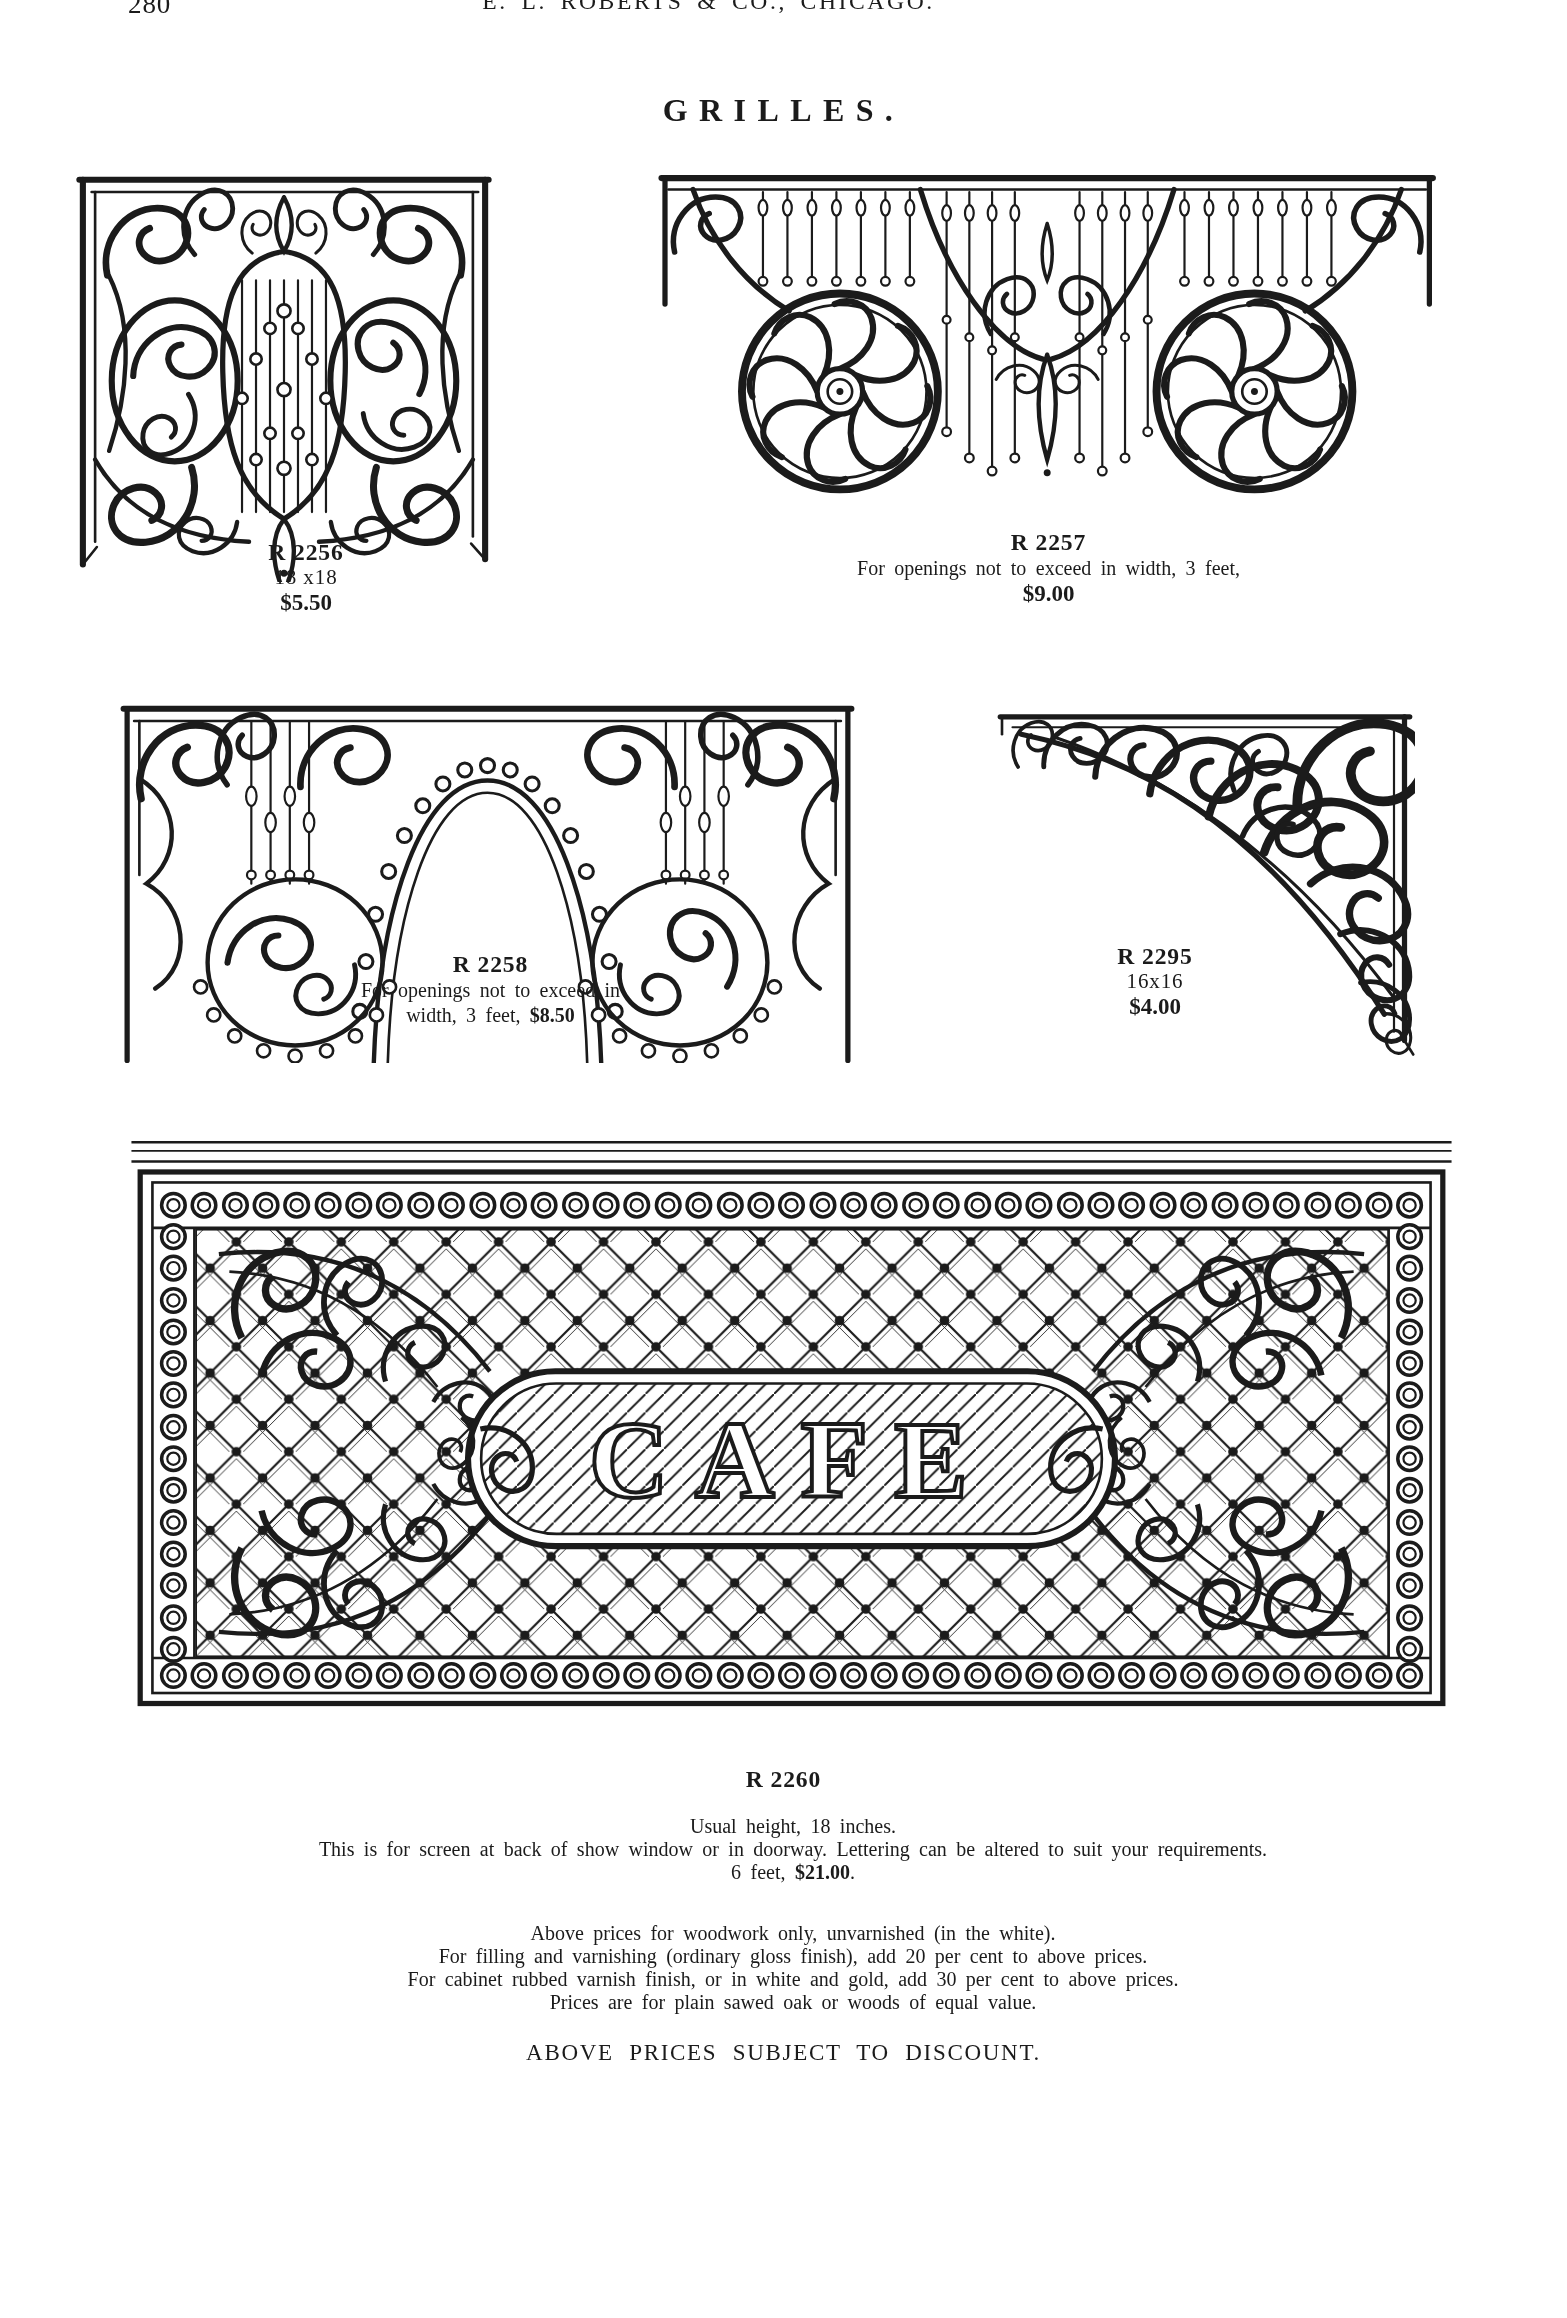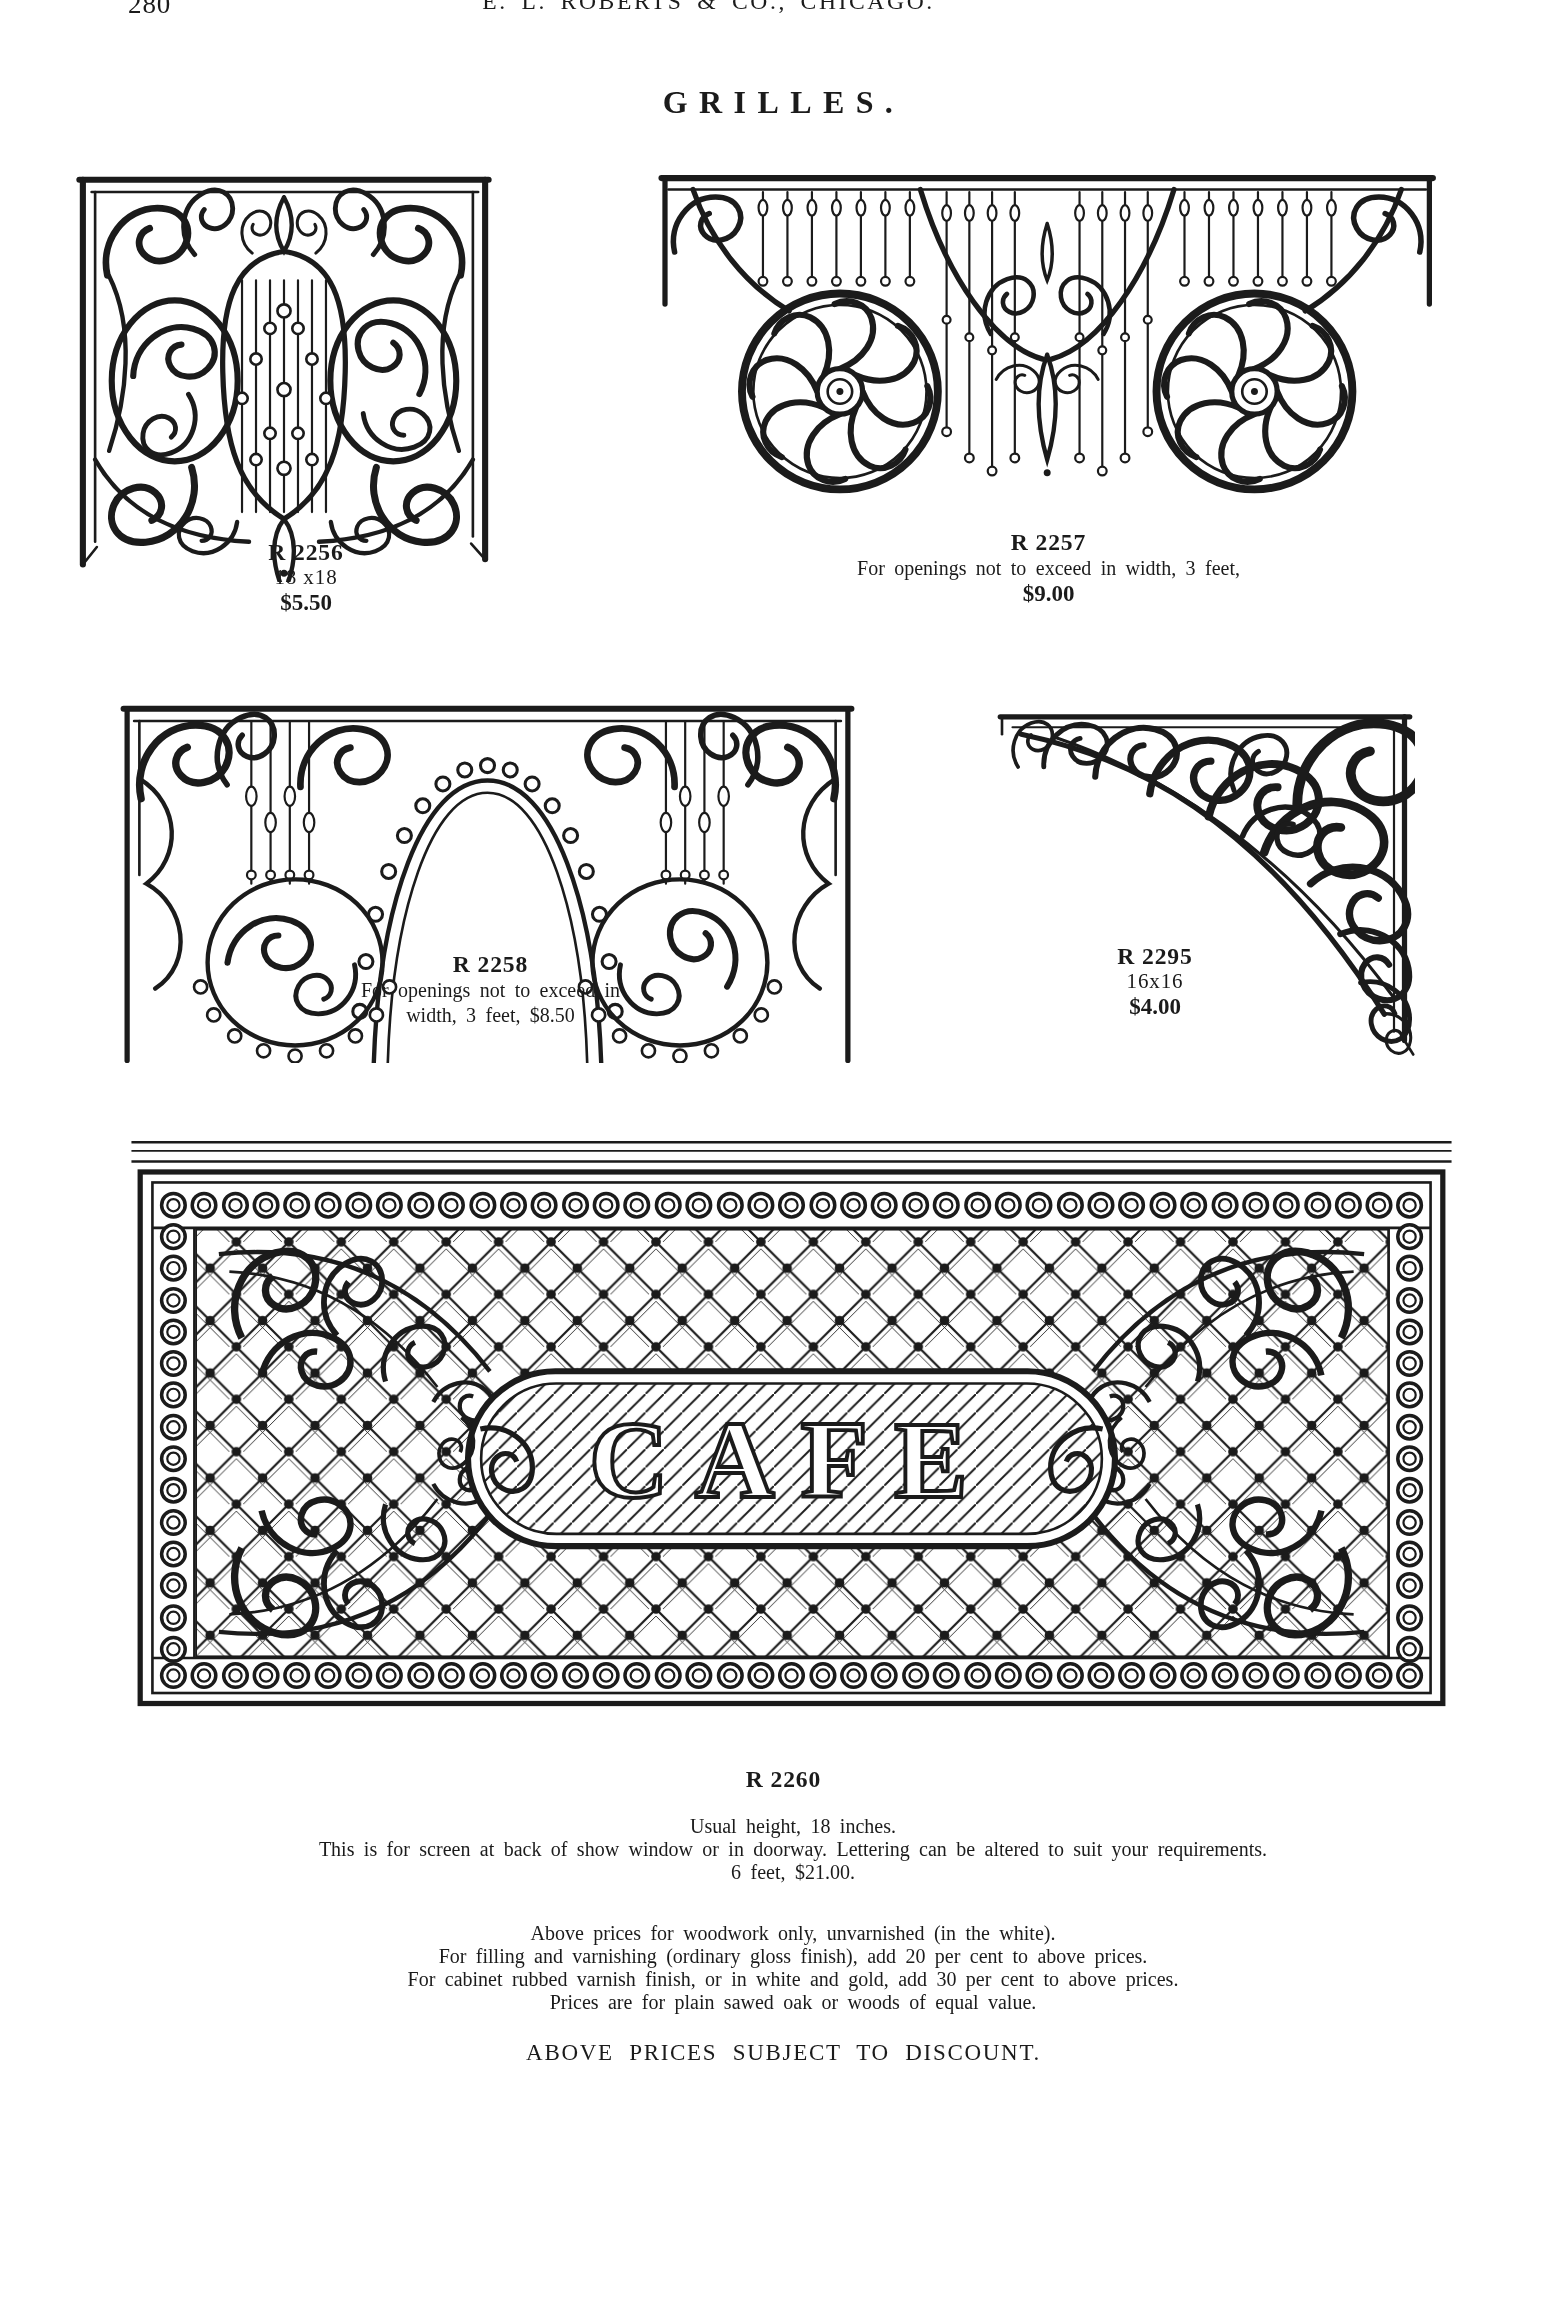--- a/index.html
+++ b/index.html
@@ -74,7 +74,7 @@
 
 <div class="abs page-number" style="left:128px;top:-11.4px;">280</div>
 <div class="abs catalog-header ctr" style="left:446px;top:-12.2px;width:525px;">E. L. ROBERTS &amp; CO., CHICAGO.</div>
-<div class="abs page-title ctr" style="left:0;top:84px;width:1567px;">GRILLES.</div>
+<div class="abs page-title ctr" style="left:0;top:92px;width:1567px;">GRILLES.</div>
 
 <div class="abs" style="left:74px;top:171px;width:420px;height:411px;">
   <svg width="420" height="411" viewBox="0 0 480 470">

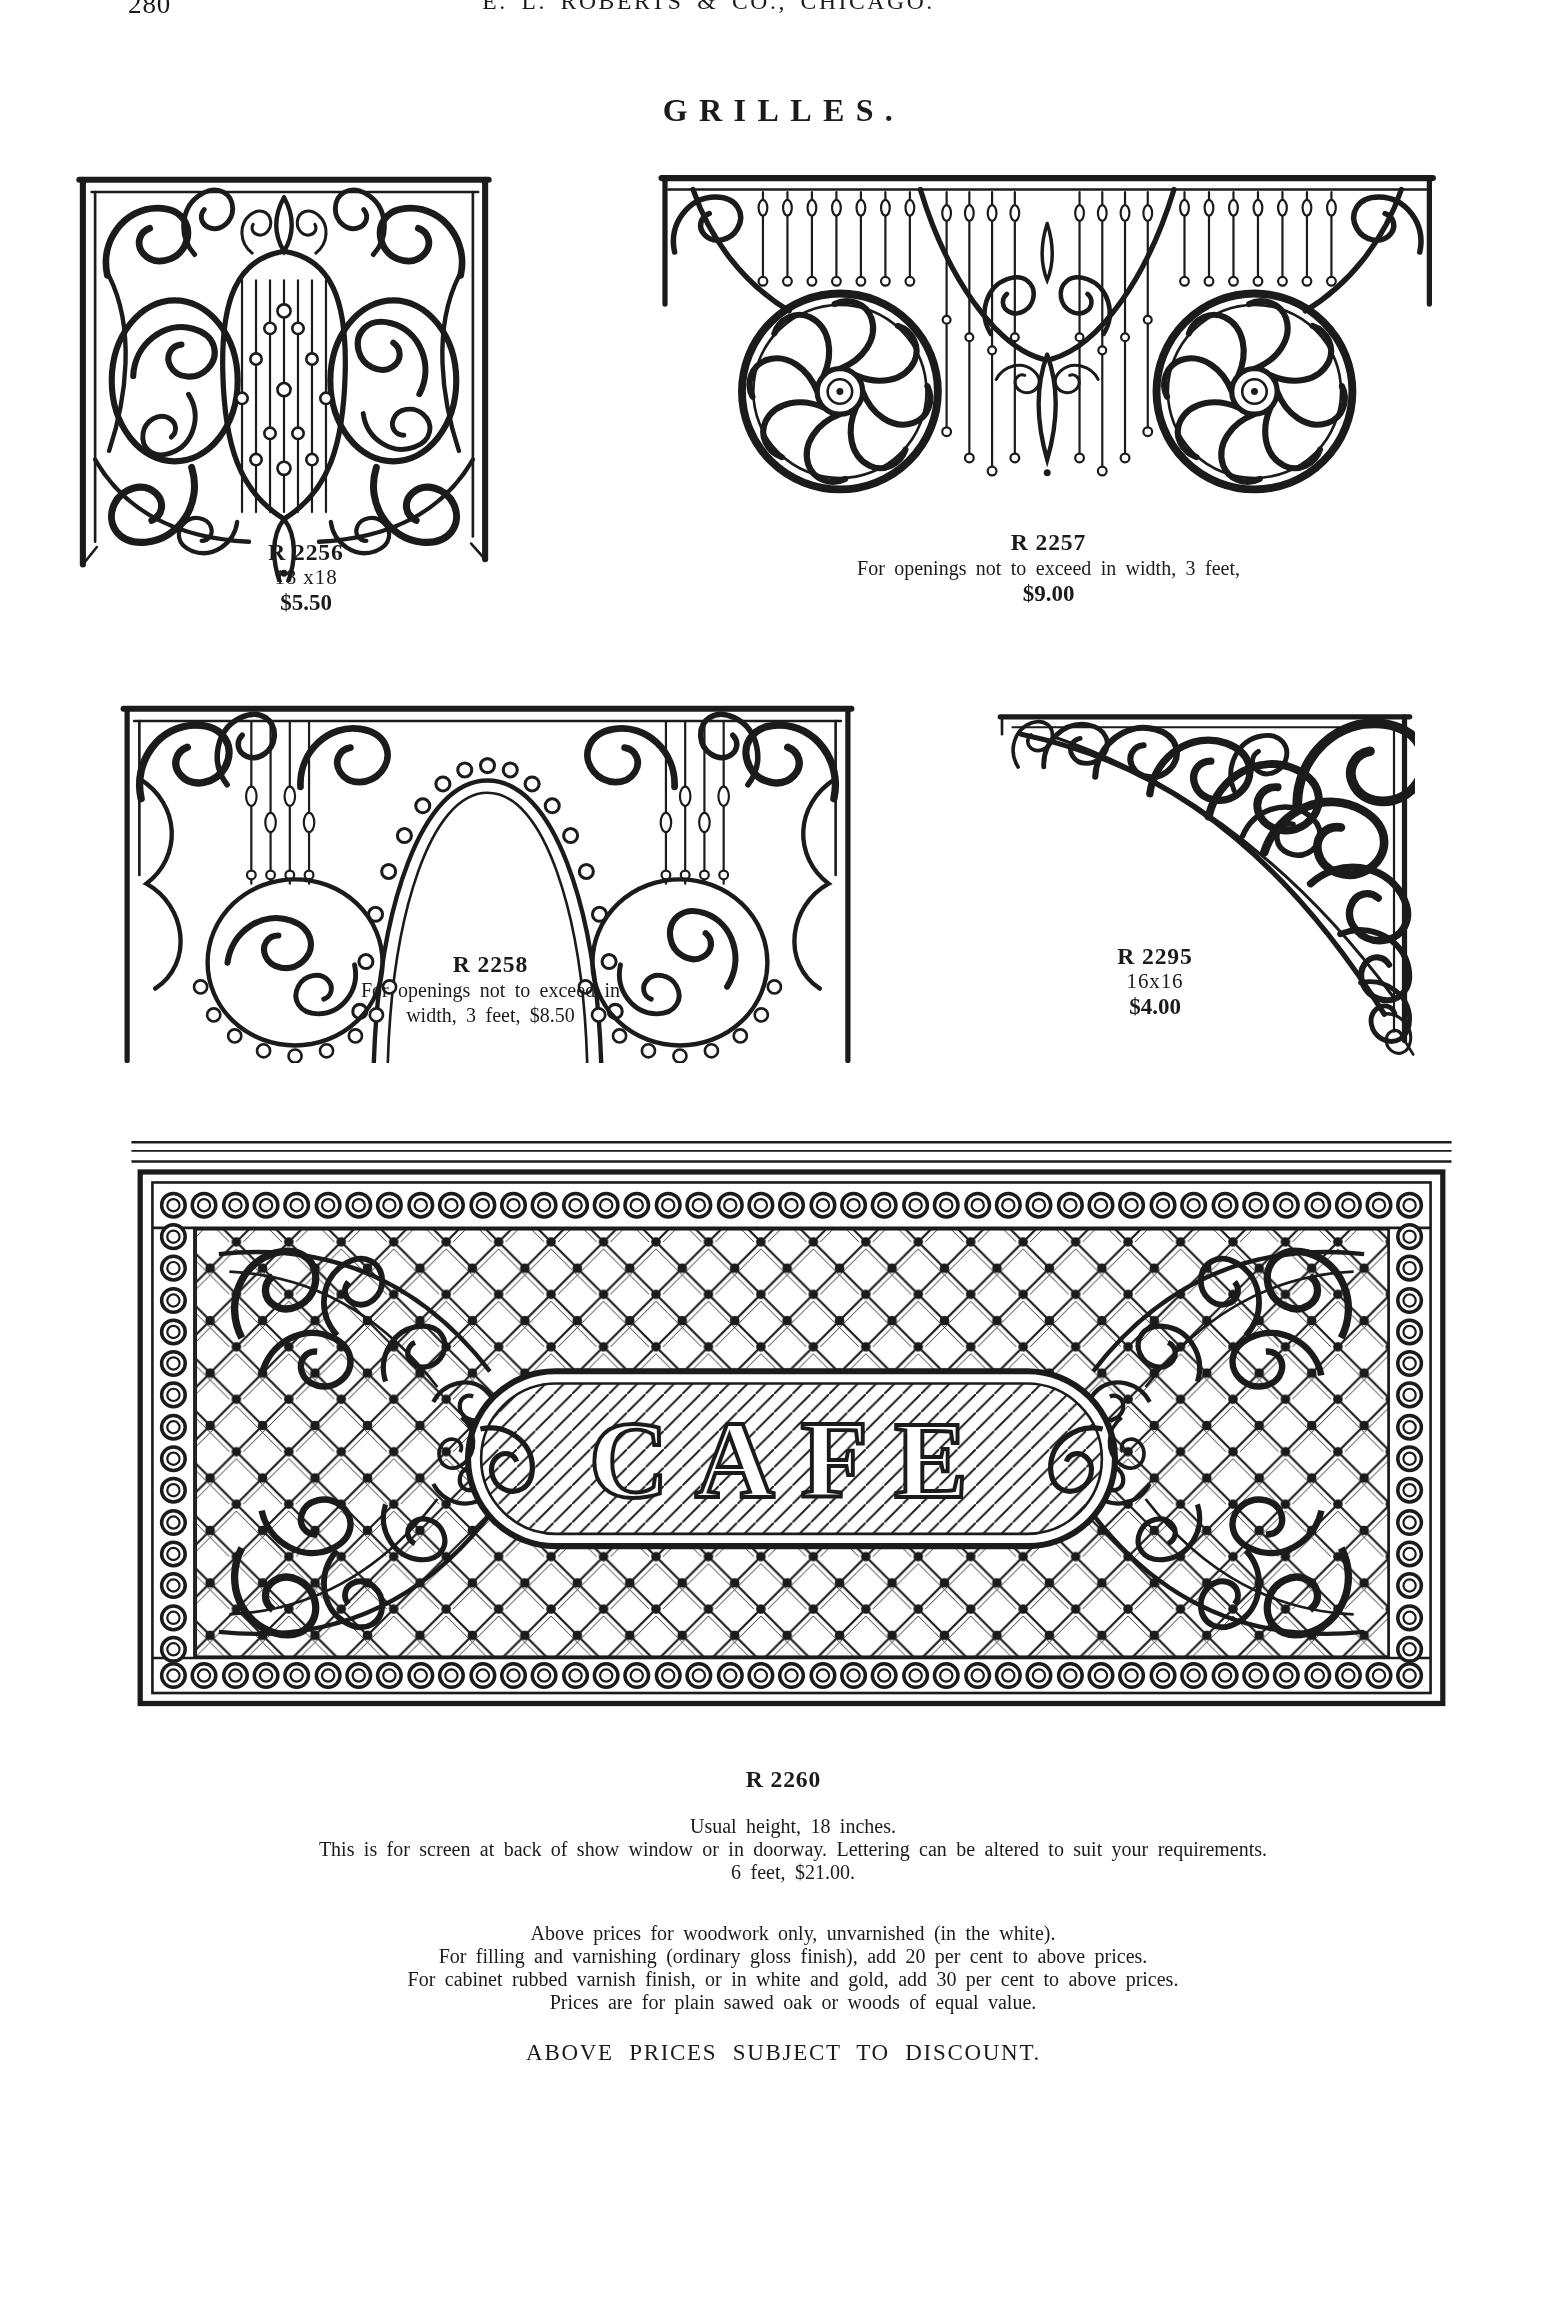--- a/index.html
+++ b/index.html
@@ -18,7 +18,7 @@
   .cap-price{font-size:23px;font-weight:bold;line-height:25px;}
   .cap-text{font-size:20px;line-height:25px;word-spacing:4.4px;}
   .body-line{font-size:20px;line-height:23px;word-spacing:4.4px;margin-left:19px;}
-  .bold{font-weight:normal;}
+  .bold{font-weight:bold;}
   .discount-line{font-size:23px;font-weight:normal;letter-spacing:1.7px;word-spacing:7.9px;}
   svg{display:block;}
 </style>

